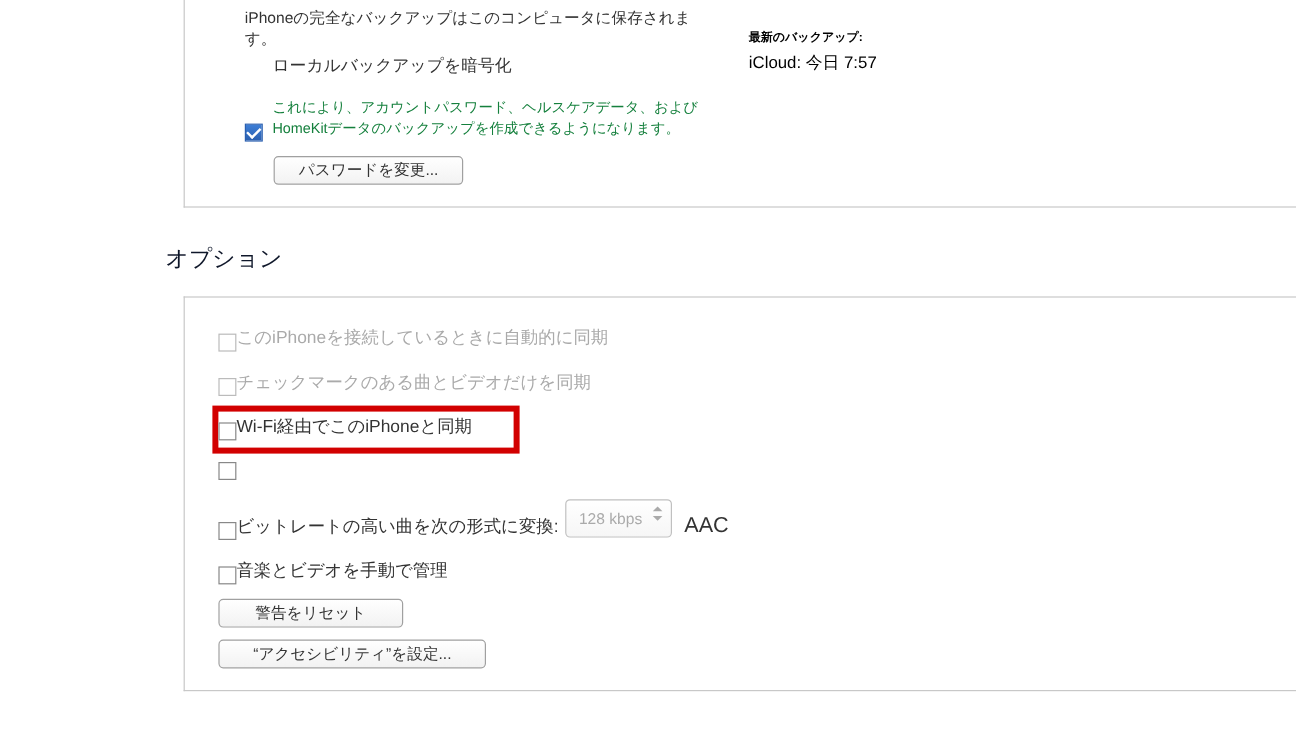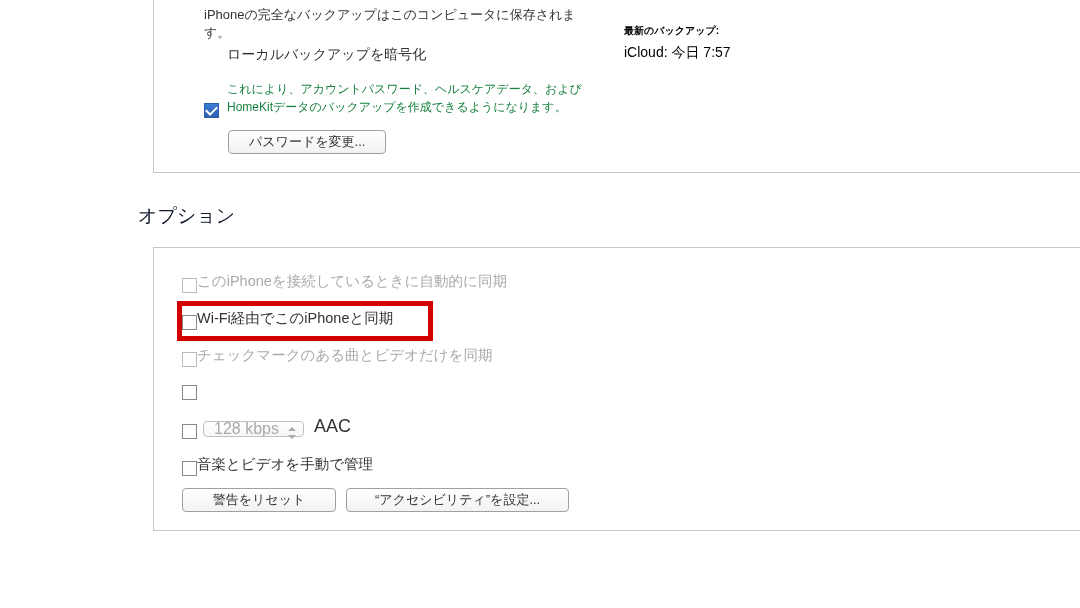--- a/index.html
+++ b/index.html
@@ -248,14 +248,14 @@
     </div>
 
     <div class="option-row">
-      <div class="highlight-box"></div>
-      <span class="checkbox"></span>
-      <span class="option-label">Wi-Fi経由でこのiPhoneと同期</span>
-    </div>
-
-    <div class="option-row">
       <span class="checkbox disabled"></span>
       <span class="option-label dim">チェックマークのある曲とビデオだけを同期</span>
+    </div>
+
+    <div class="option-row">
+      <div class="highlight-box"></div>
+      <span class="checkbox"></span>
+      <span class="option-label">Wi-Fi経由でこのiPhoneと同期</span>
     </div>
 
     <div class="option-row">

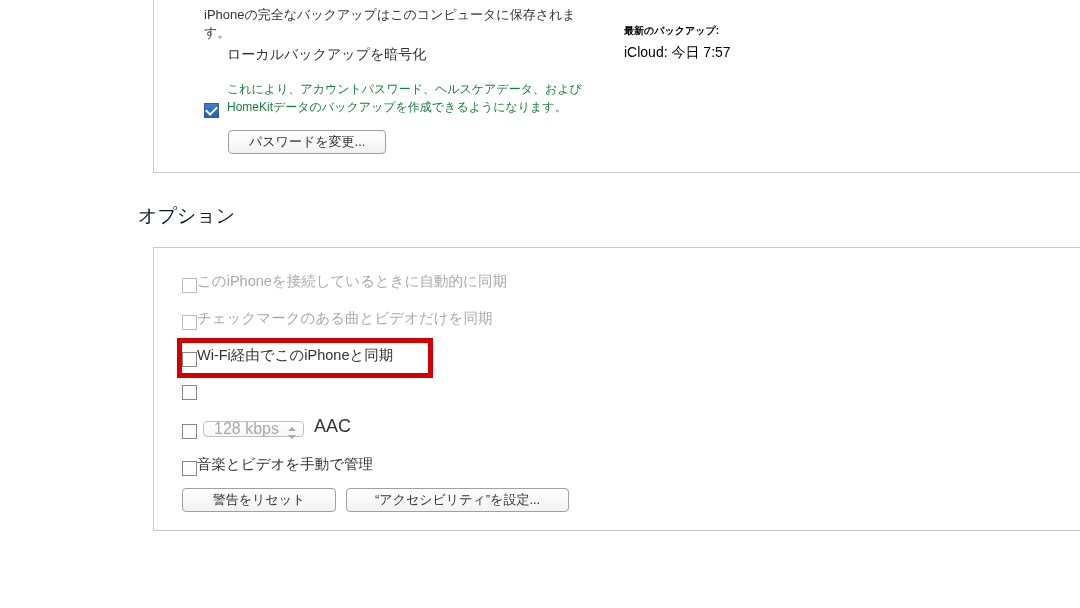--- a/index.html
+++ b/index.html
@@ -264,6 +264,7 @@
 
     <div class="option-row">
       <span class="checkbox"></span>
+      <span class="option-label">ビットレートの高い曲を次の形式に変換:</span>
       <span class="dropdown">
         <span>128 kbps</span>
         <span class="updown"></span>

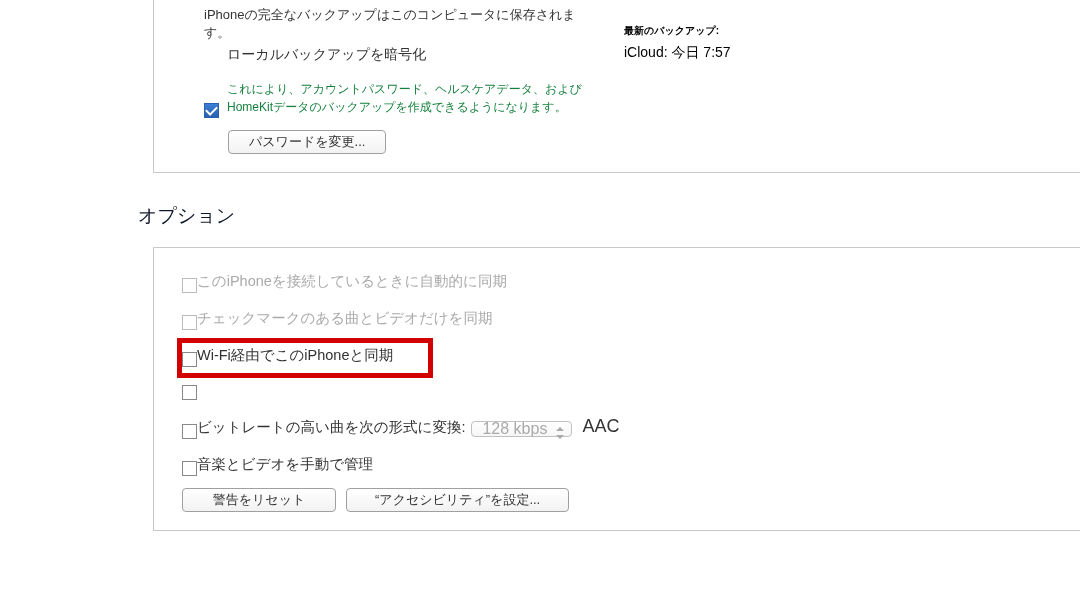--- a/index.html
+++ b/index.html
@@ -154,9 +154,9 @@
     .dropdown {
       display: inline-flex;
       align-items: center;
-      height: 16px;
+      height: 32px;
       padding: 0 24px 0 10px;
-      font-size: 16px;
+      font-size: 13px;
       color: #aaa;
       background: linear-gradient(#ffffff, #f6f6f6);
       border: 1px solid #c0c0c0;

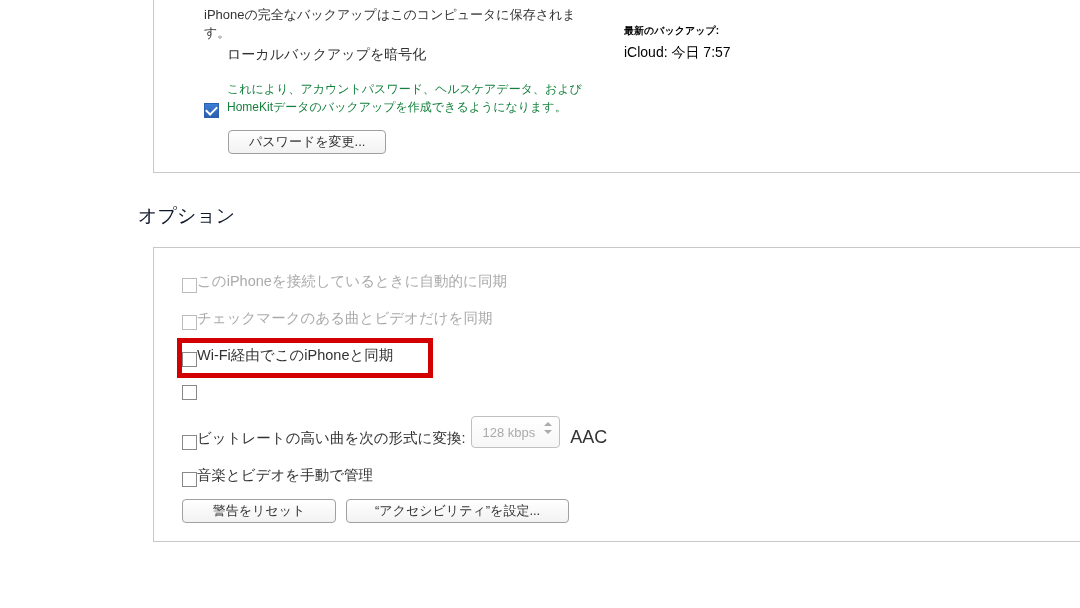--- a/index.html
+++ b/index.html
@@ -202,7 +202,7 @@
     .buttons-stack {
       padding-left: 28px;
       display: flex;
-      flex-direction: row;
+      flex-direction: column;
       align-items: flex-start;
       gap: 10px;
     }

